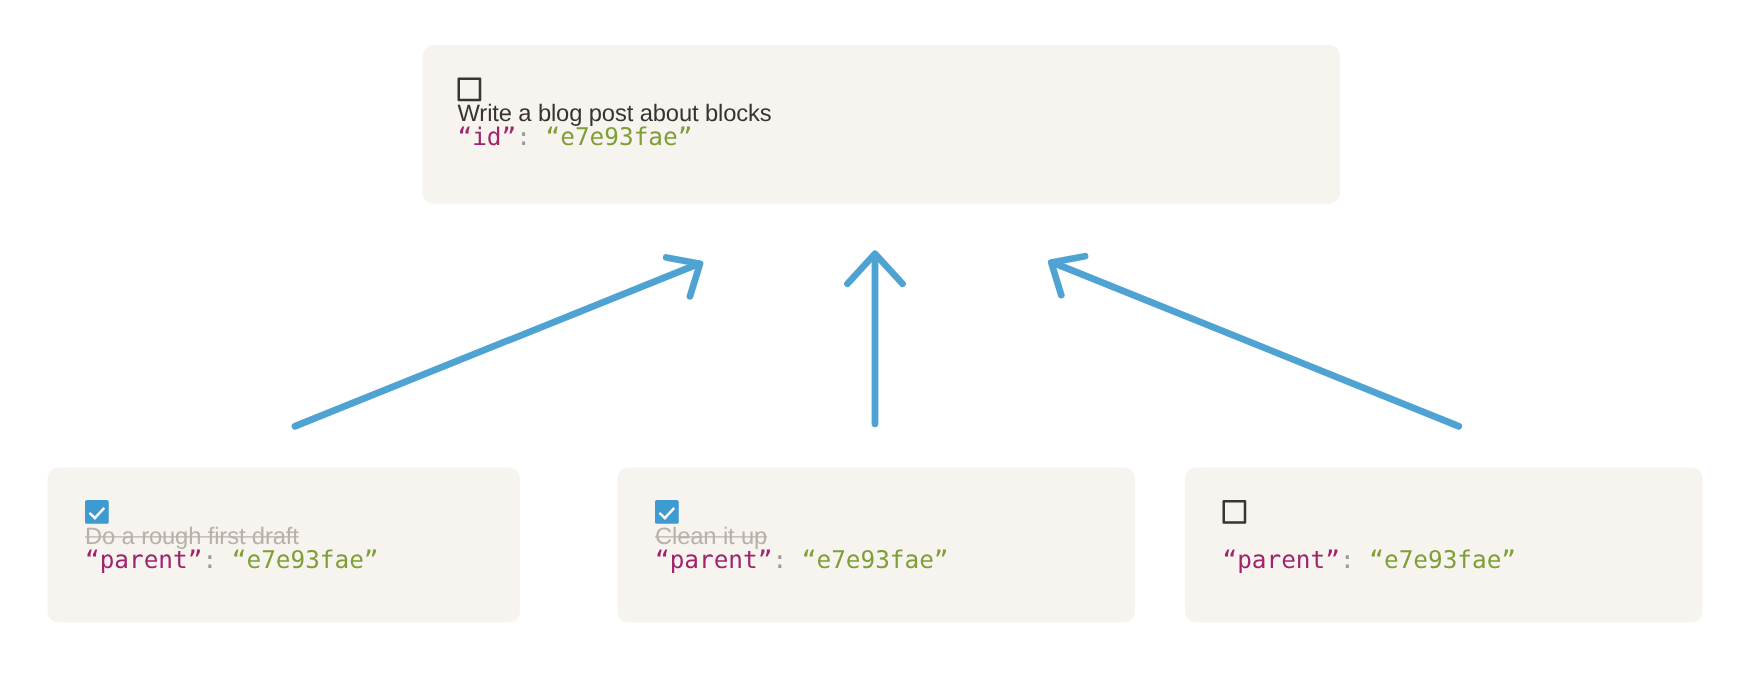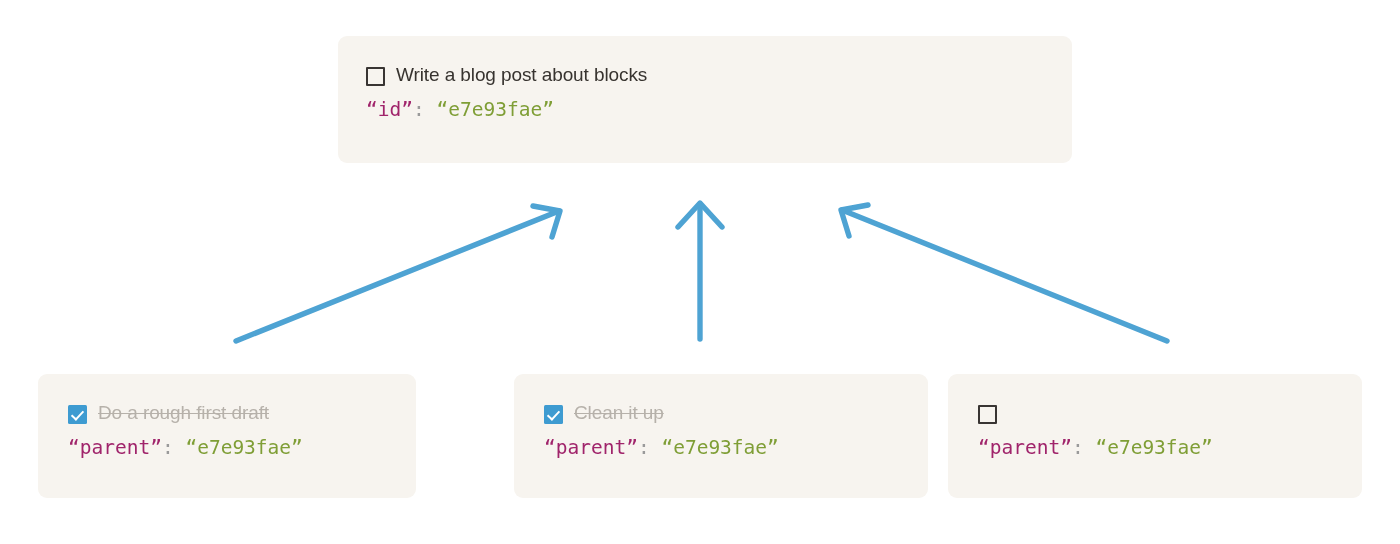--- a/index.html
+++ b/index.html
@@ -60,9 +60,10 @@
   
   .todo-line {
     display: flex;
-    align-items: flex-end;
+    align-items: flex-start;
     height: 24px;
     margin-bottom: 11px;
+    flex-direction: column;
   }
 
   .checkbox {

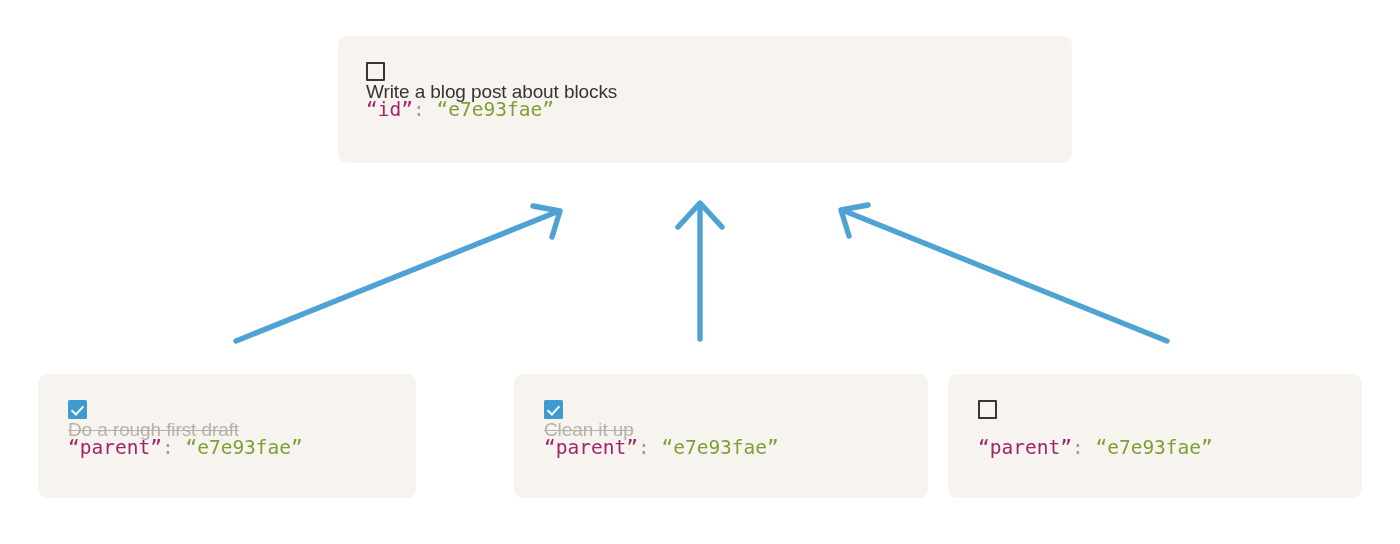--- a/index.html
+++ b/index.html
@@ -54,7 +54,7 @@
   }
 
   .card-b1 { left: 38px;  width: 378px; }
-  .card-b2 { left: 514px; width: 414px; }
+  .card-b2 { left: 494px; width: 414px; }
   .card-b3 { left: 948px; width: 414px; }
 
   

